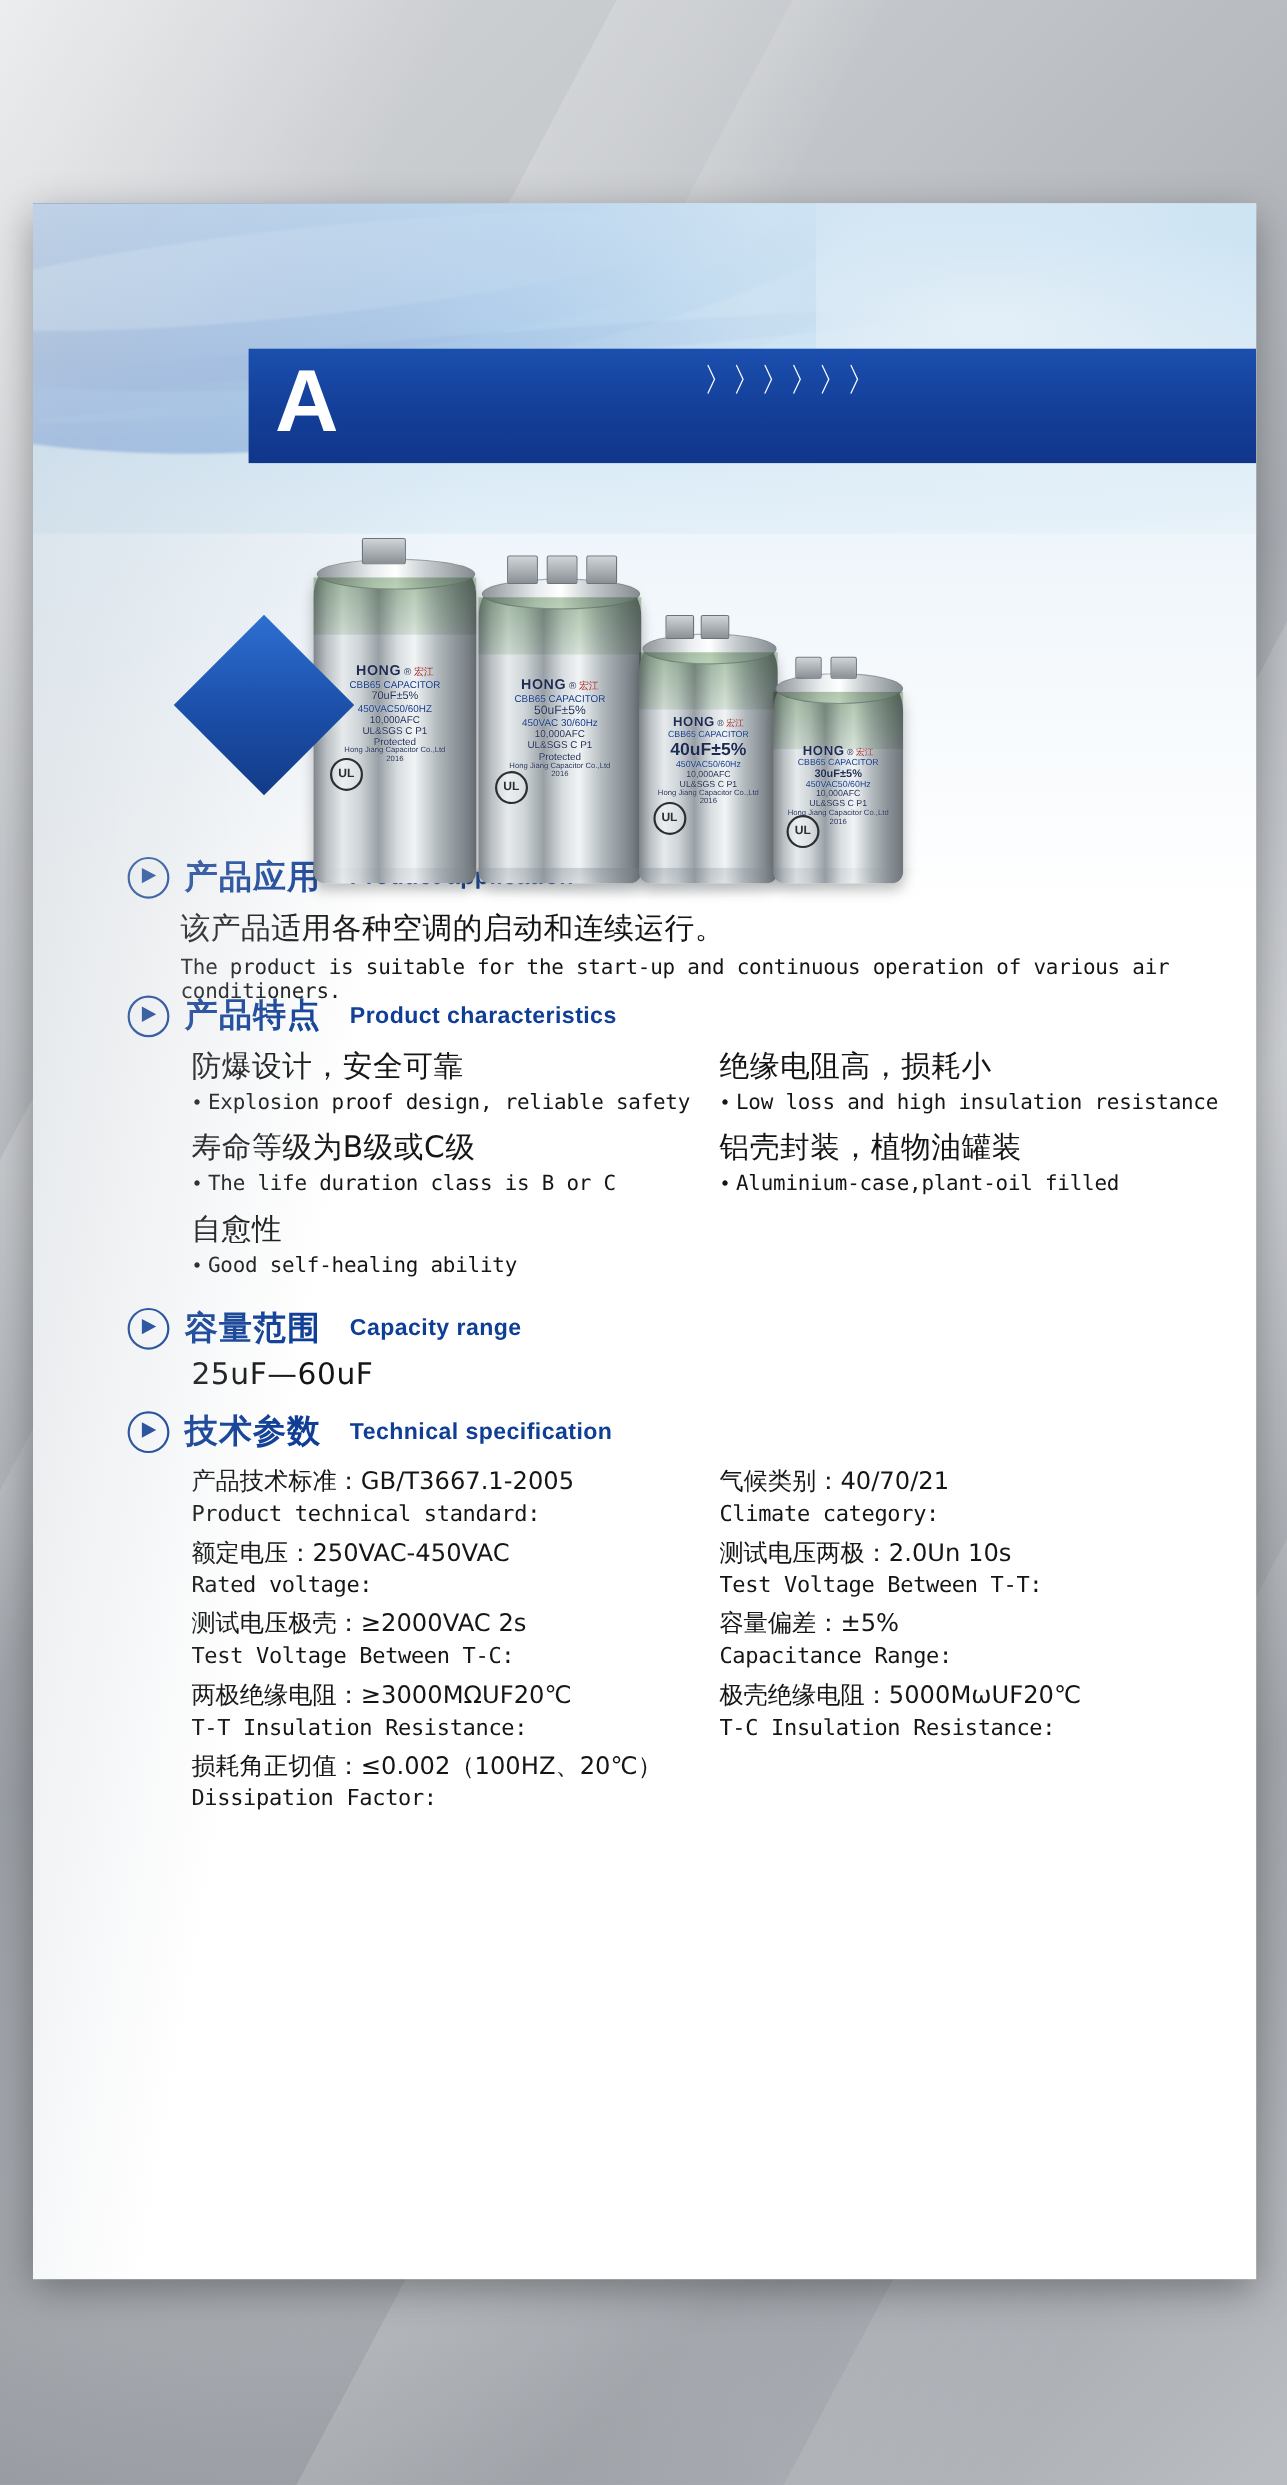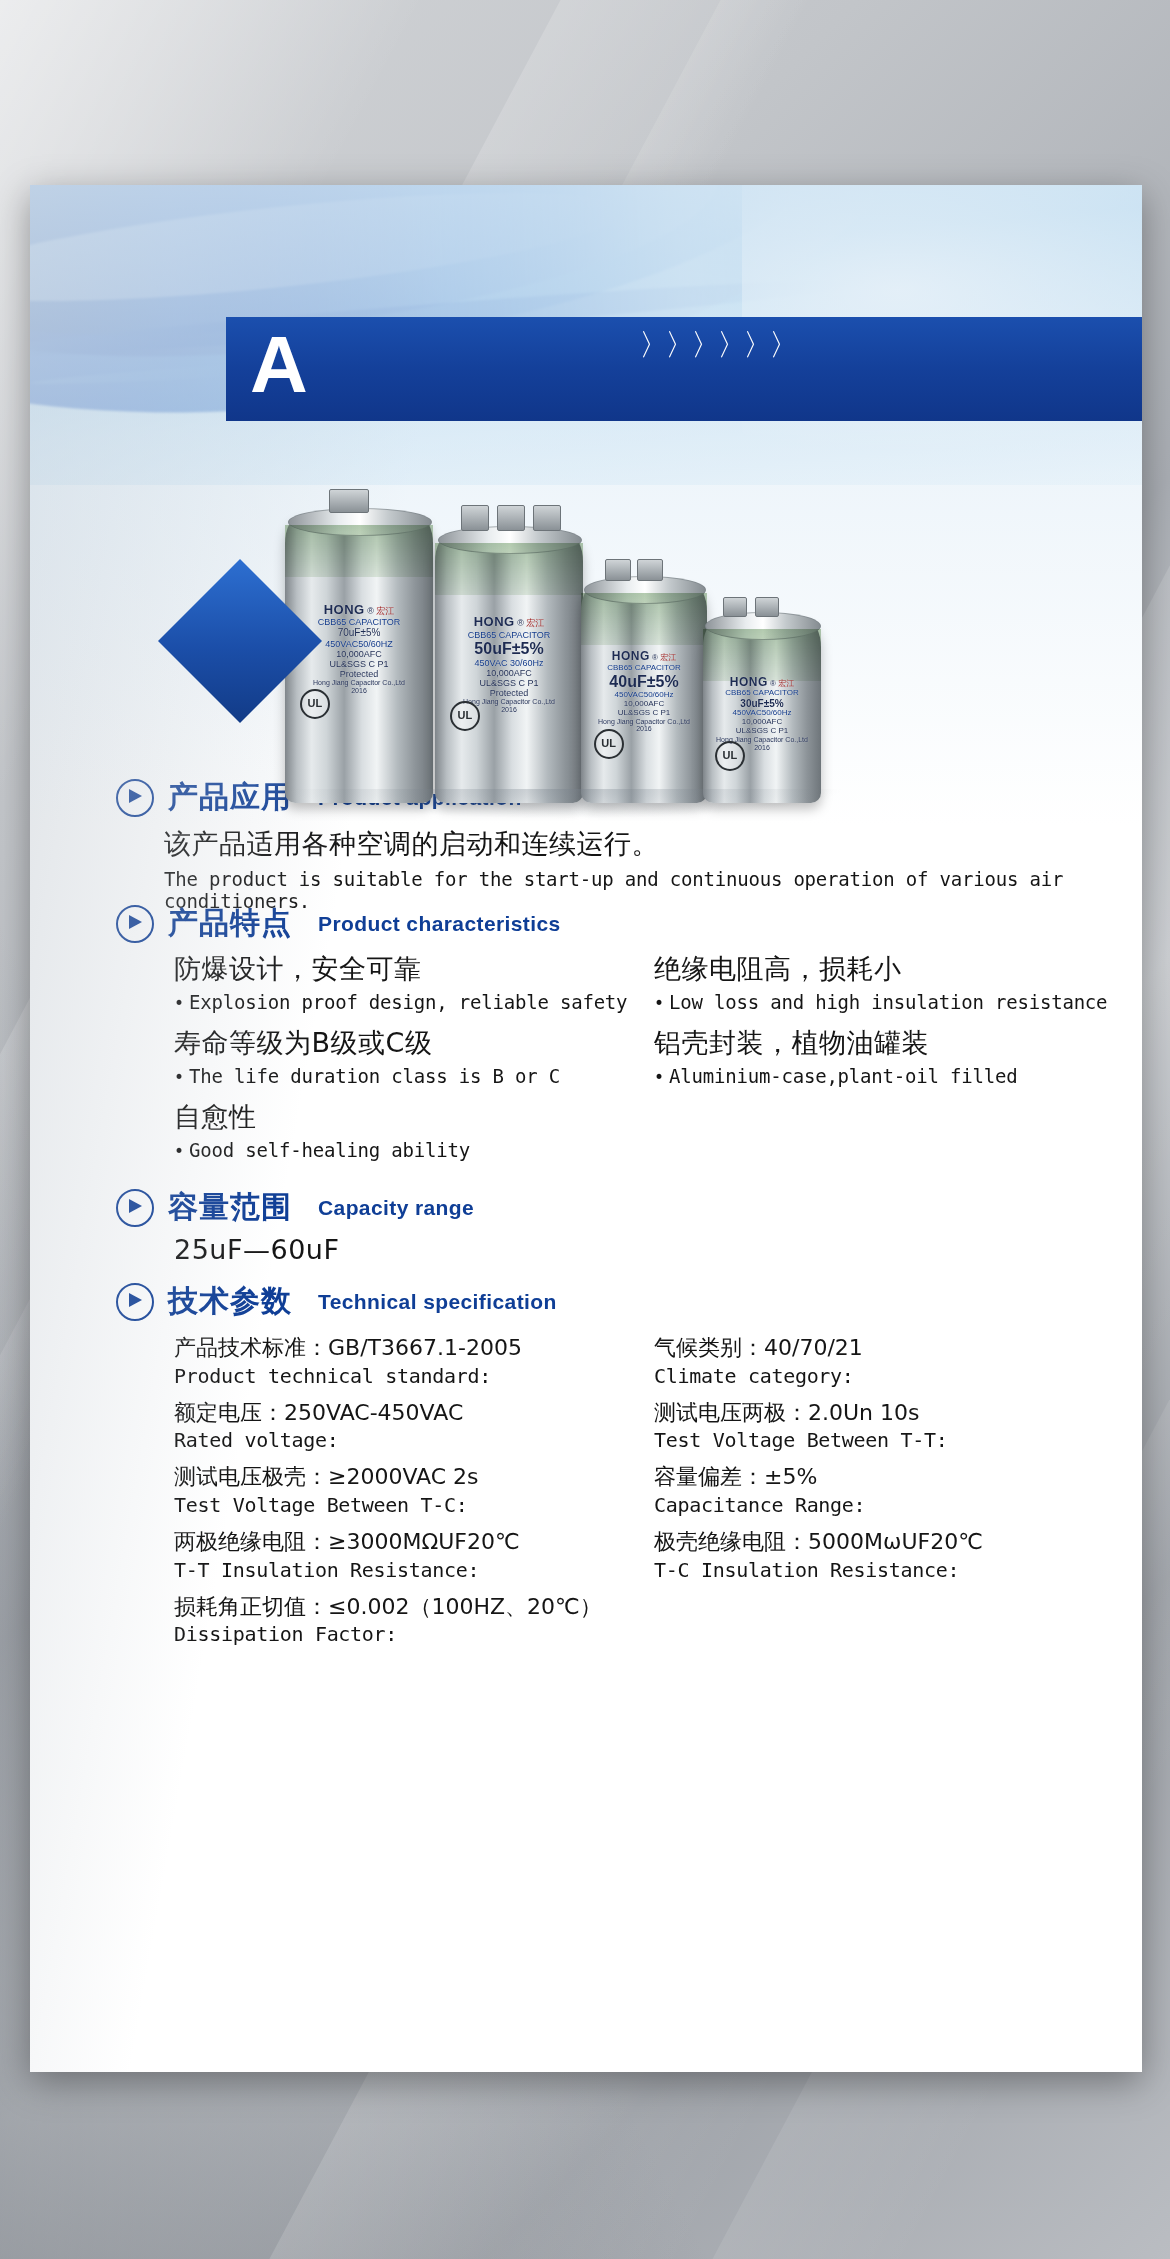--- a/index.html
+++ b/index.html
@@ -418,7 +418,7 @@
              <span>®</span>
              <span class="red">宏江</span></div>
         <div class="blue">CBB65 CAPACITOR</div>
-        <div style="font-size:16px;font-weight:bold;">50uF±5%</div>
+        <div style="font-size:11px;font-weight:normal;">50uF±5%</div>
         <div class="blue">450VAC 30/60Hz</div>
         <div>10,000AFC</div>
         <div>UL&amp;SGS C P1</div>

